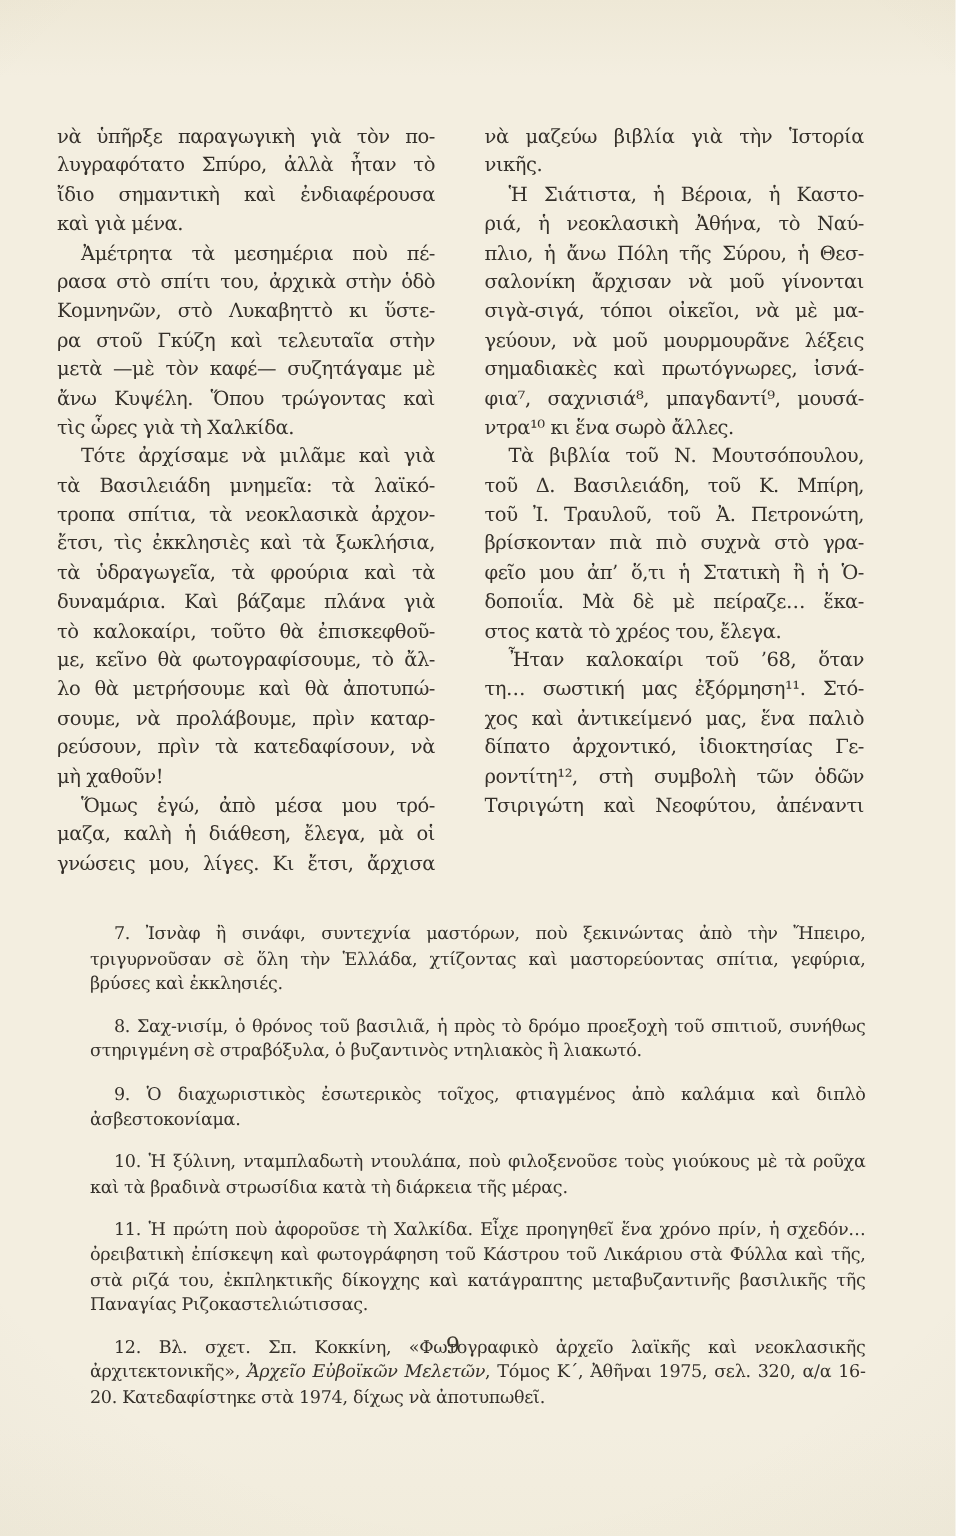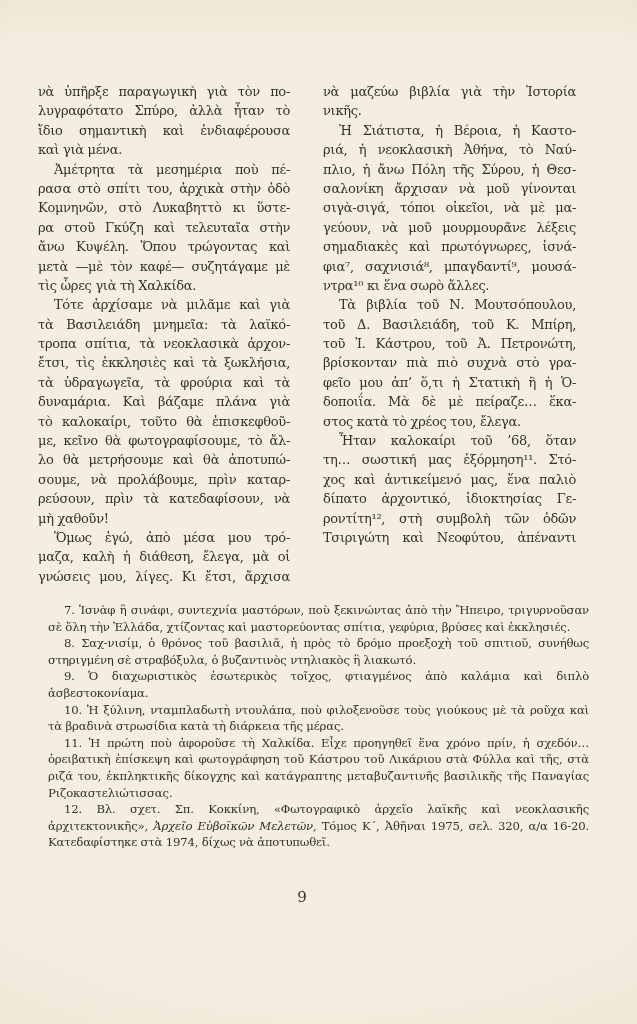--- a/index.html
+++ b/index.html
@@ -85,8 +85,8 @@
         <div class="line">ρασα στὸ σπίτι του, ἀρχικὰ στὴν ὁδὸ</div>
         <div class="line">Κομνηνῶν, στὸ Λυκαβηττὸ κι ὕστε-</div>
         <div class="line">ρα στοῦ Γκύζη καὶ τελευταῖα στὴν</div>
+        <div class="line">μετὰ —μὲ τὸν καφέ— συζητάγαμε μὲ</div>
         <div class="line">ἄνω Κυψέλη. Ὅπου τρώγοντας καὶ</div>
-        <div class="line">μετὰ —μὲ τὸν καφέ— συζητάγαμε μὲ</div>
         <div class="line end">τὶς ὧρες γιὰ τὴ Χαλκίδα.</div>
         <div class="line indent">Τότε ἀρχίσαμε νὰ μιλᾶμε καὶ γιὰ</div>
         <div class="line">τὰ Βασιλειάδη μνημεῖα: τὰ λαϊκό-</div>

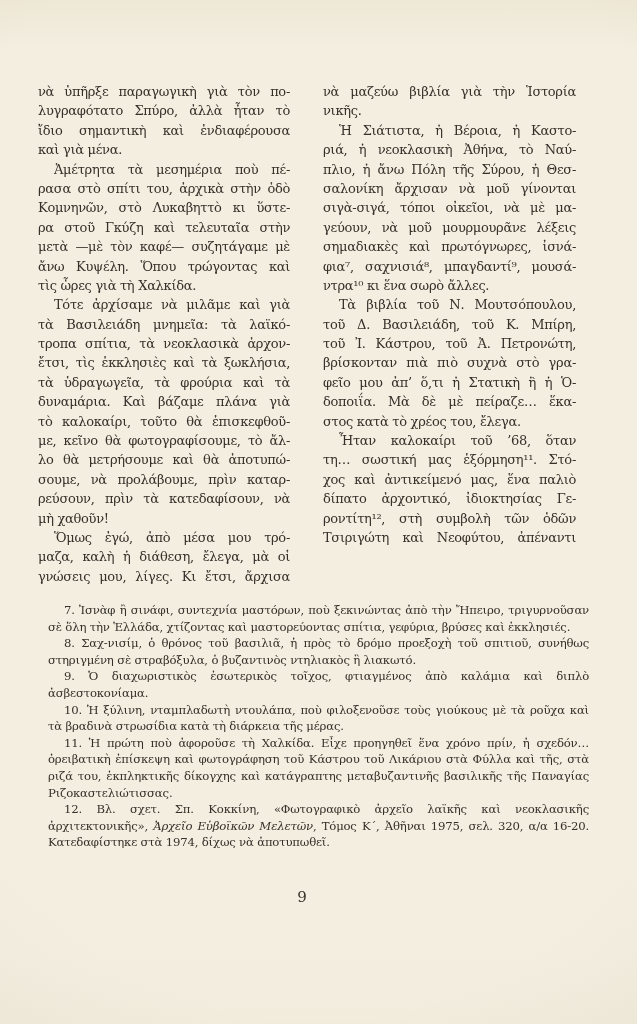--- a/index.html
+++ b/index.html
@@ -118,7 +118,7 @@
         <div class="line end">ντρα¹⁰ κι ἕνα σωρὸ ἄλλες.</div>
         <div class="line indent">Τὰ βιβλία τοῦ Ν. Μουτσόπουλου,</div>
         <div class="line">τοῦ Δ. Βασιλειάδη, τοῦ Κ. Μπίρη,</div>
-        <div class="line">τοῦ Ἰ. Κάστρου, τοῦ Ἀ. Πετρονώτη,</div>
+        <div class="line">τοῦ Ἰ. Τραυλοῦ, τοῦ Ἀ. Πετρονώτη,</div>
         <div class="line">βρίσκονταν πιὰ πιὸ συχνὰ στὸ γρα-</div>
         <div class="line">φεῖο μου ἀπ’ ὅ,τι ἡ Στατικὴ ἢ ἡ Ὁ-</div>
         <div class="line">δοποιΐα. Μὰ δὲ μὲ πείραζε… ἕκα-</div>

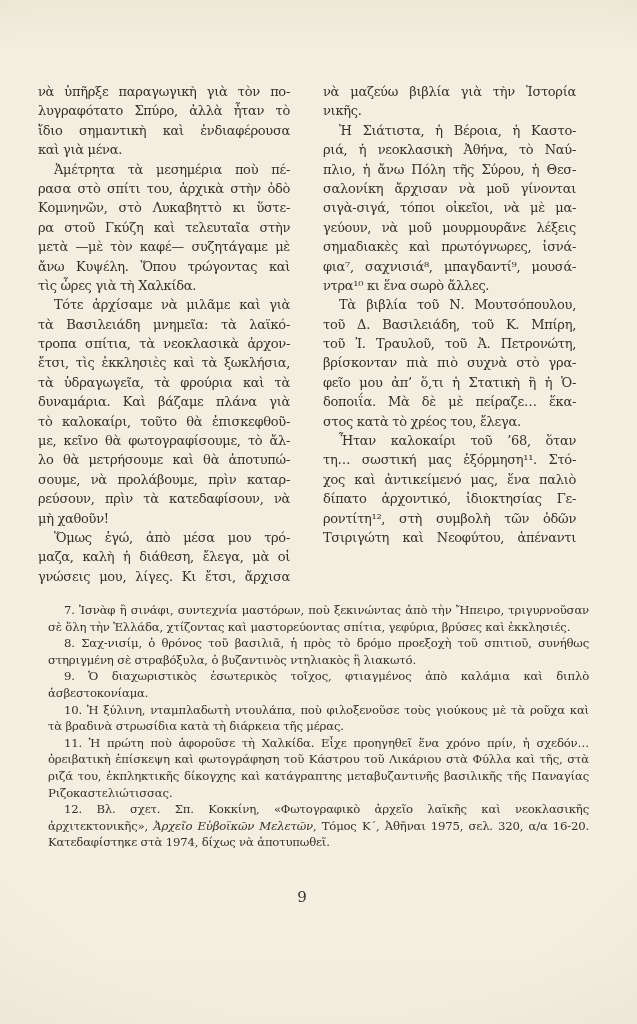--- a/index.html
+++ b/index.html
@@ -53,7 +53,7 @@
     width: 541px;
   }
   .footnote {
-    margin: 0;
+    margin: 12px;
     font-size: 11.7px;
     line-height: 16.6px;
     letter-spacing: -0.2px;

